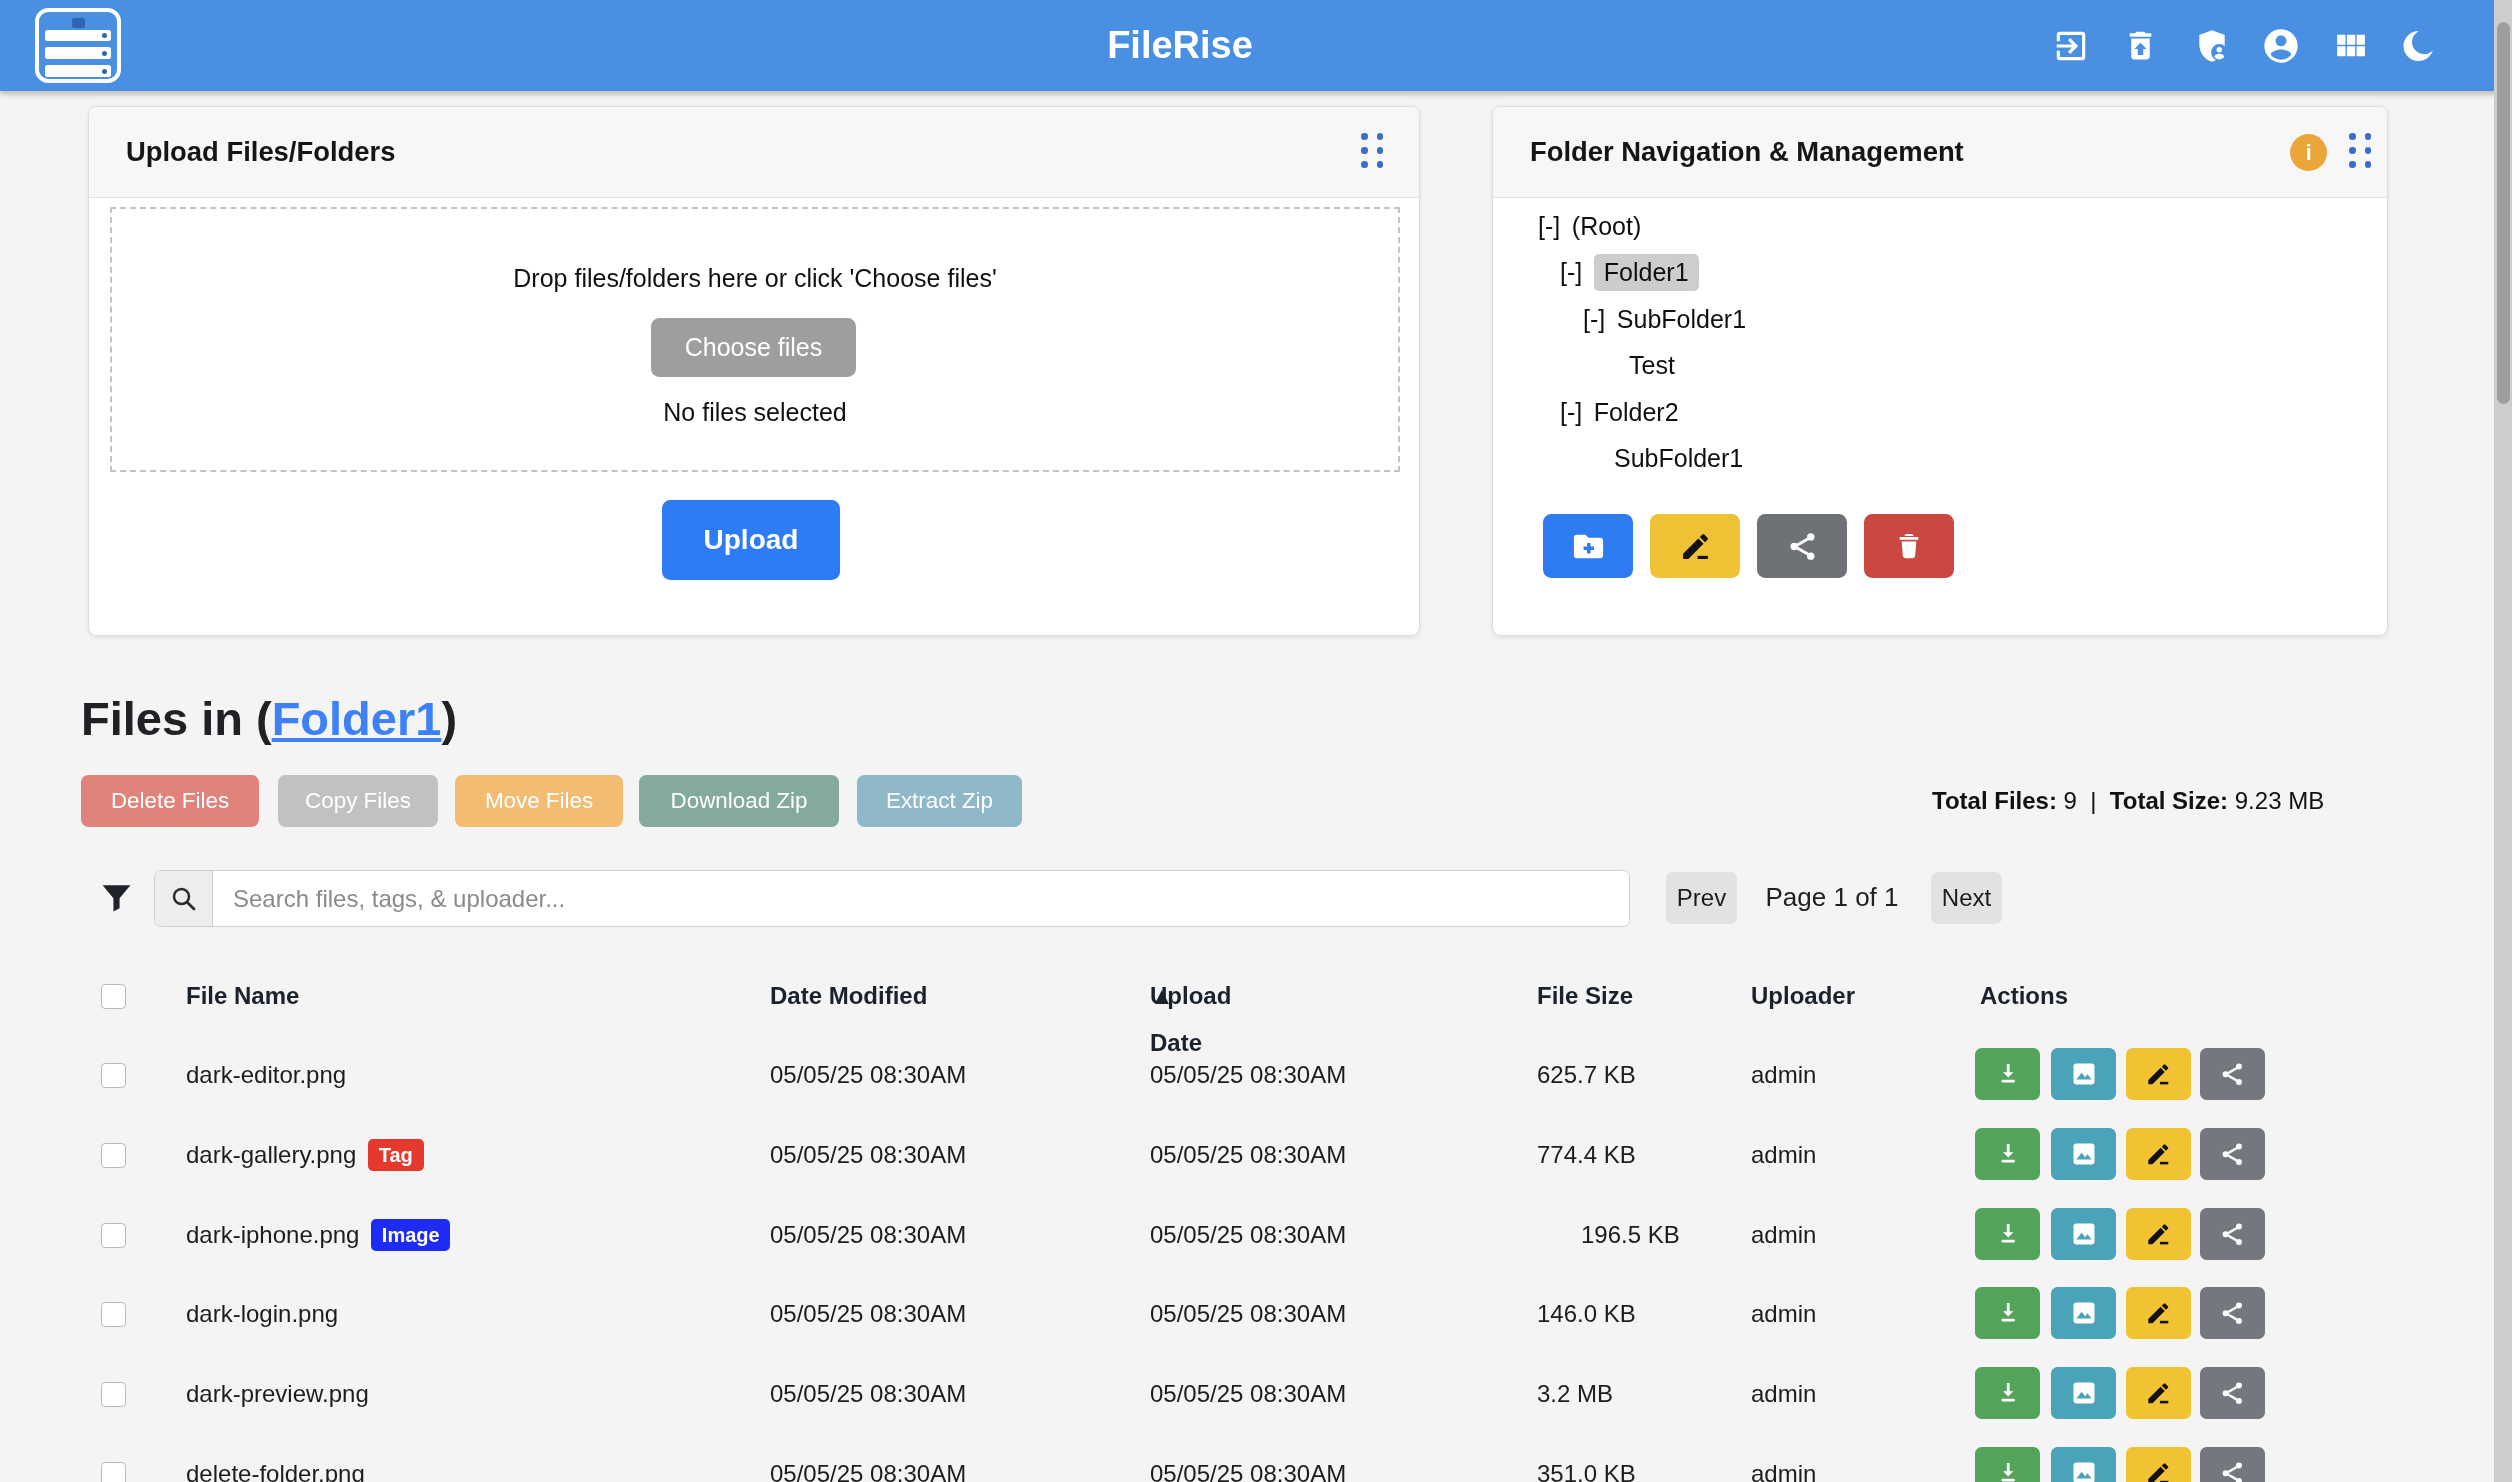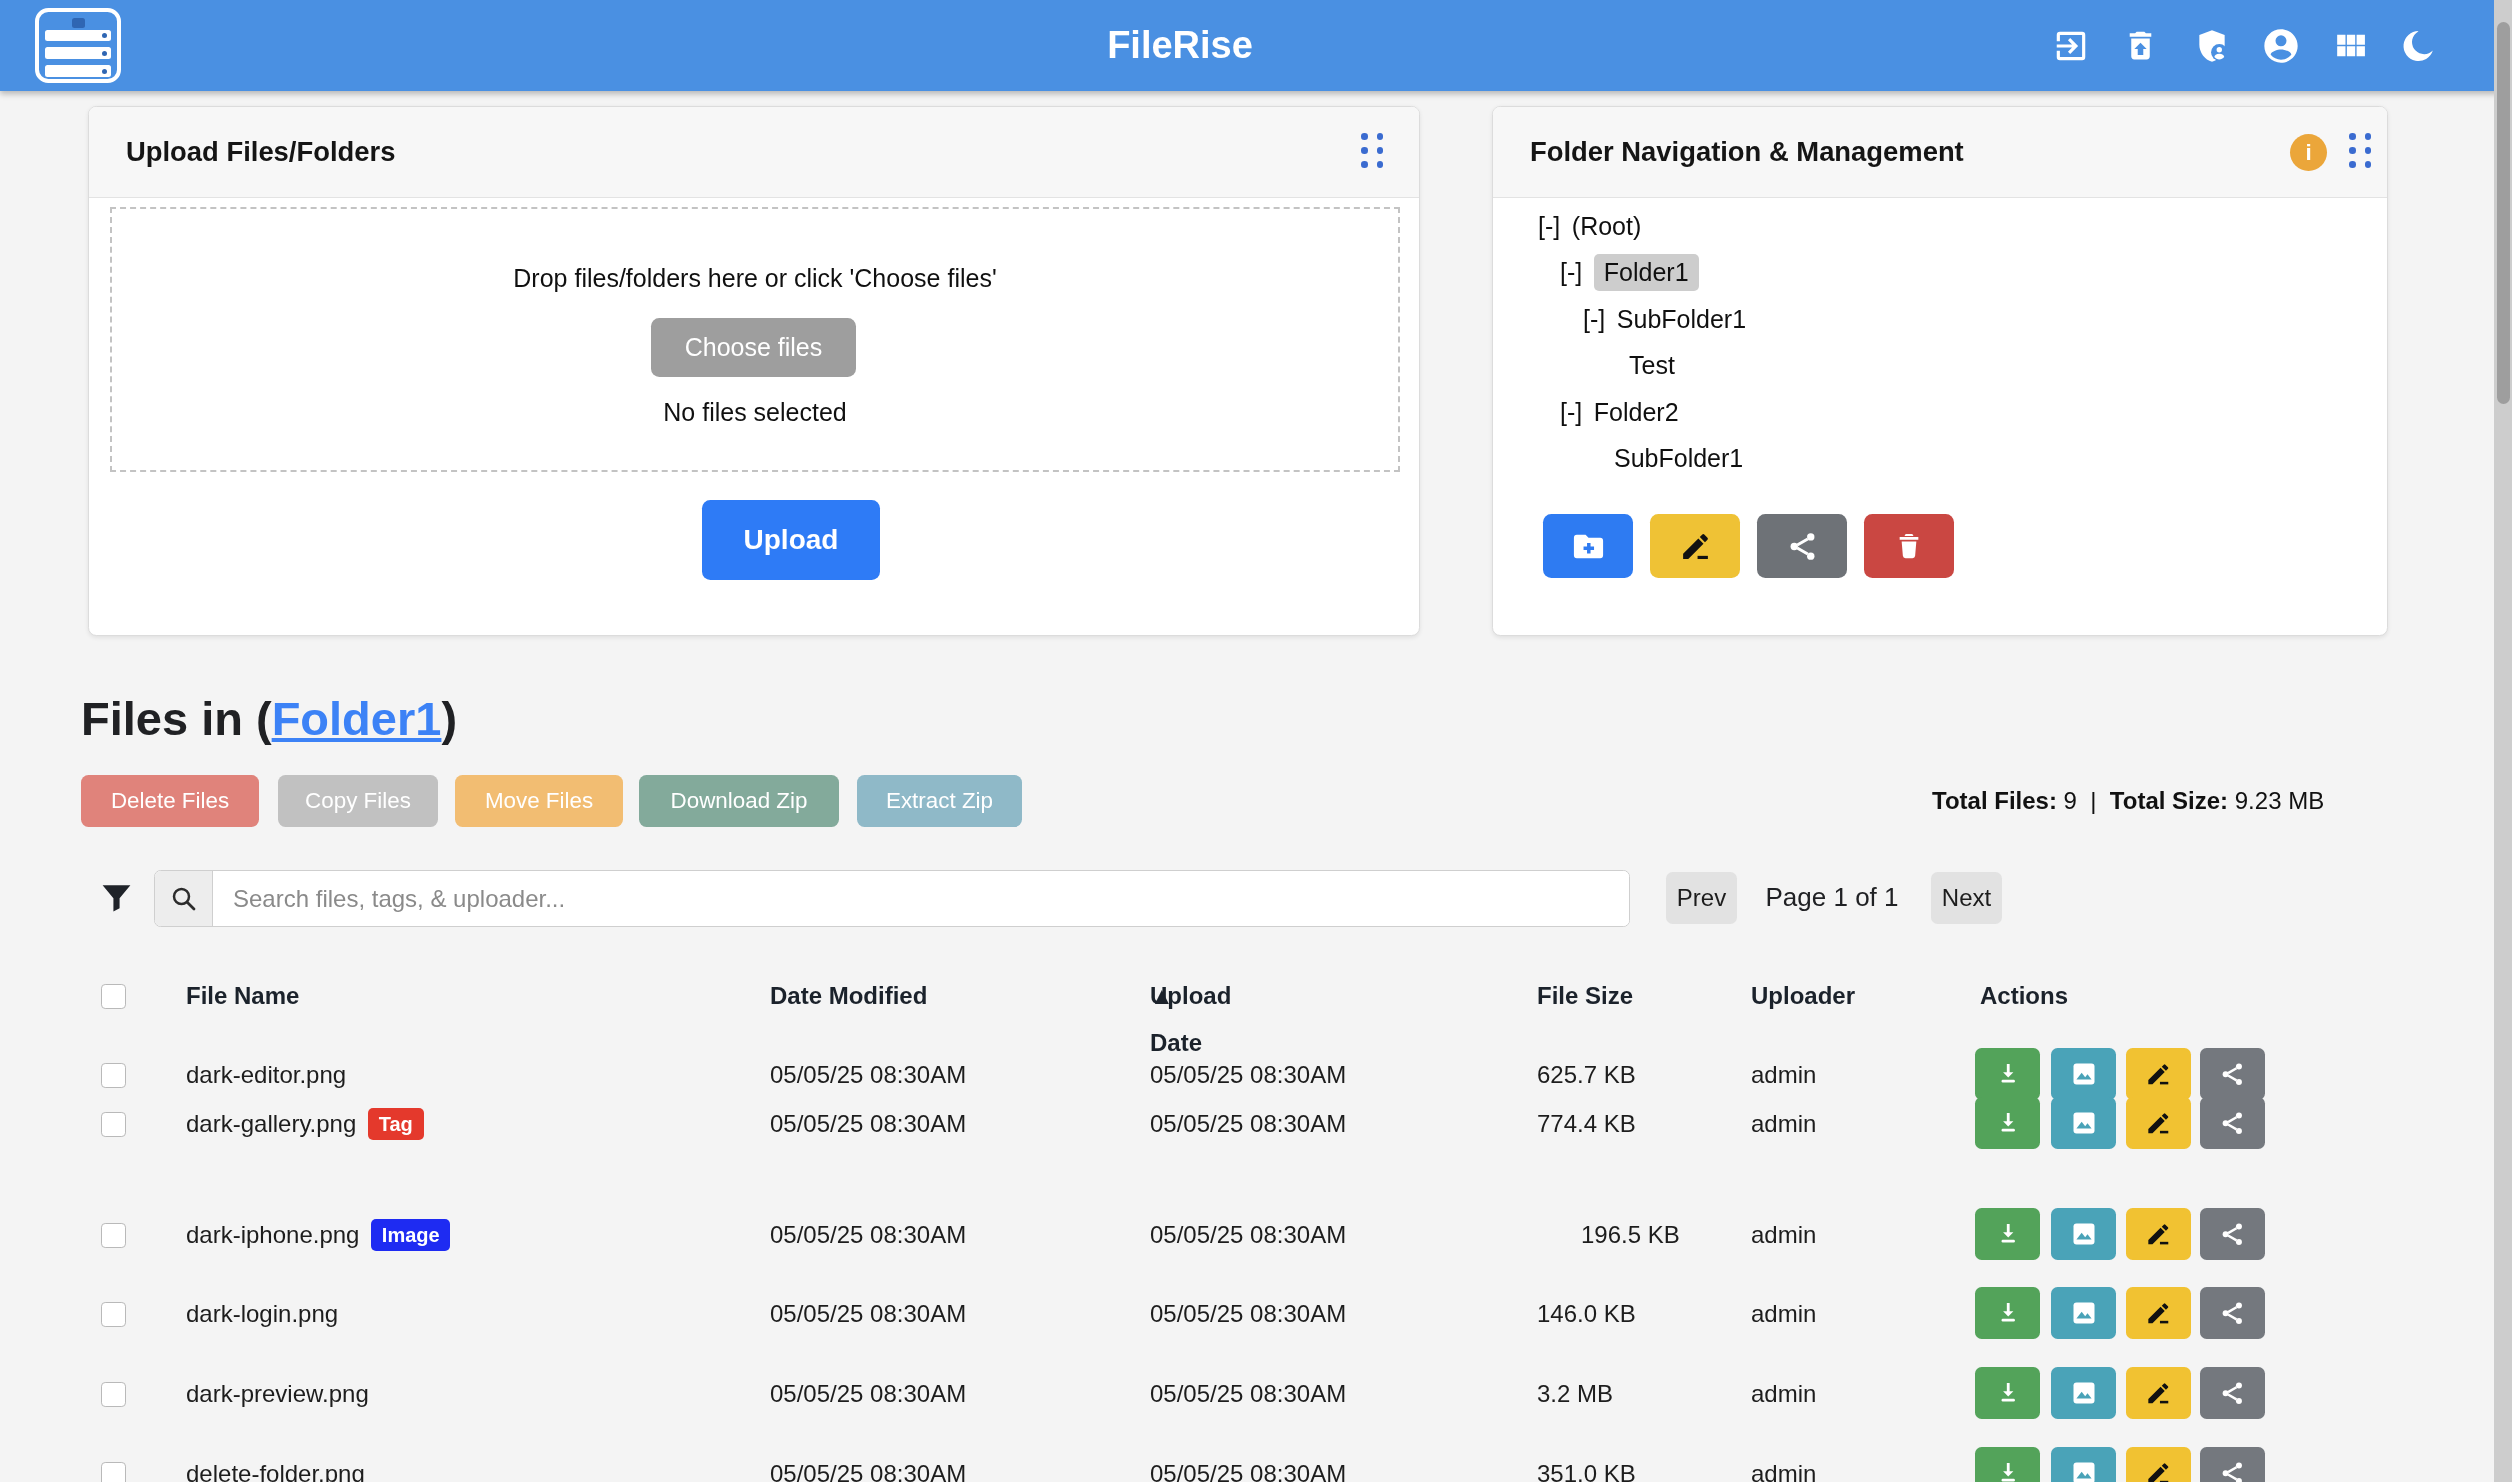--- a/index.html
+++ b/index.html
@@ -27,7 +27,7 @@
   .drop-text{position:absolute;left:0;right:0;text-align:center;font-size:25px;color:#101010;}
   .btn{display:flex;align-items:center;justify-content:center;border-radius:8.3px;cursor:pointer;border:none;}
   .choose-btn{position:absolute;background:#9e9e9e;color:#fff;font-size:25px;}
-  .upload-btn{position:absolute;background:#2e7bf6;color:#fff;font-size:28px;font-weight:bold;margin-left:40px;}
+  .upload-btn{position:absolute;background:#2e7bf6;color:#fff;font-size:28px;font-weight:bold;}
   
   .tree-row{position:absolute;height:37px;line-height:37px;font-size:25px;color:#101010;display:flex;gap:11.6px;cursor:pointer;}
   .tree-sel{background:#cdcdcd;border-radius:5px;padding:0 10px;}

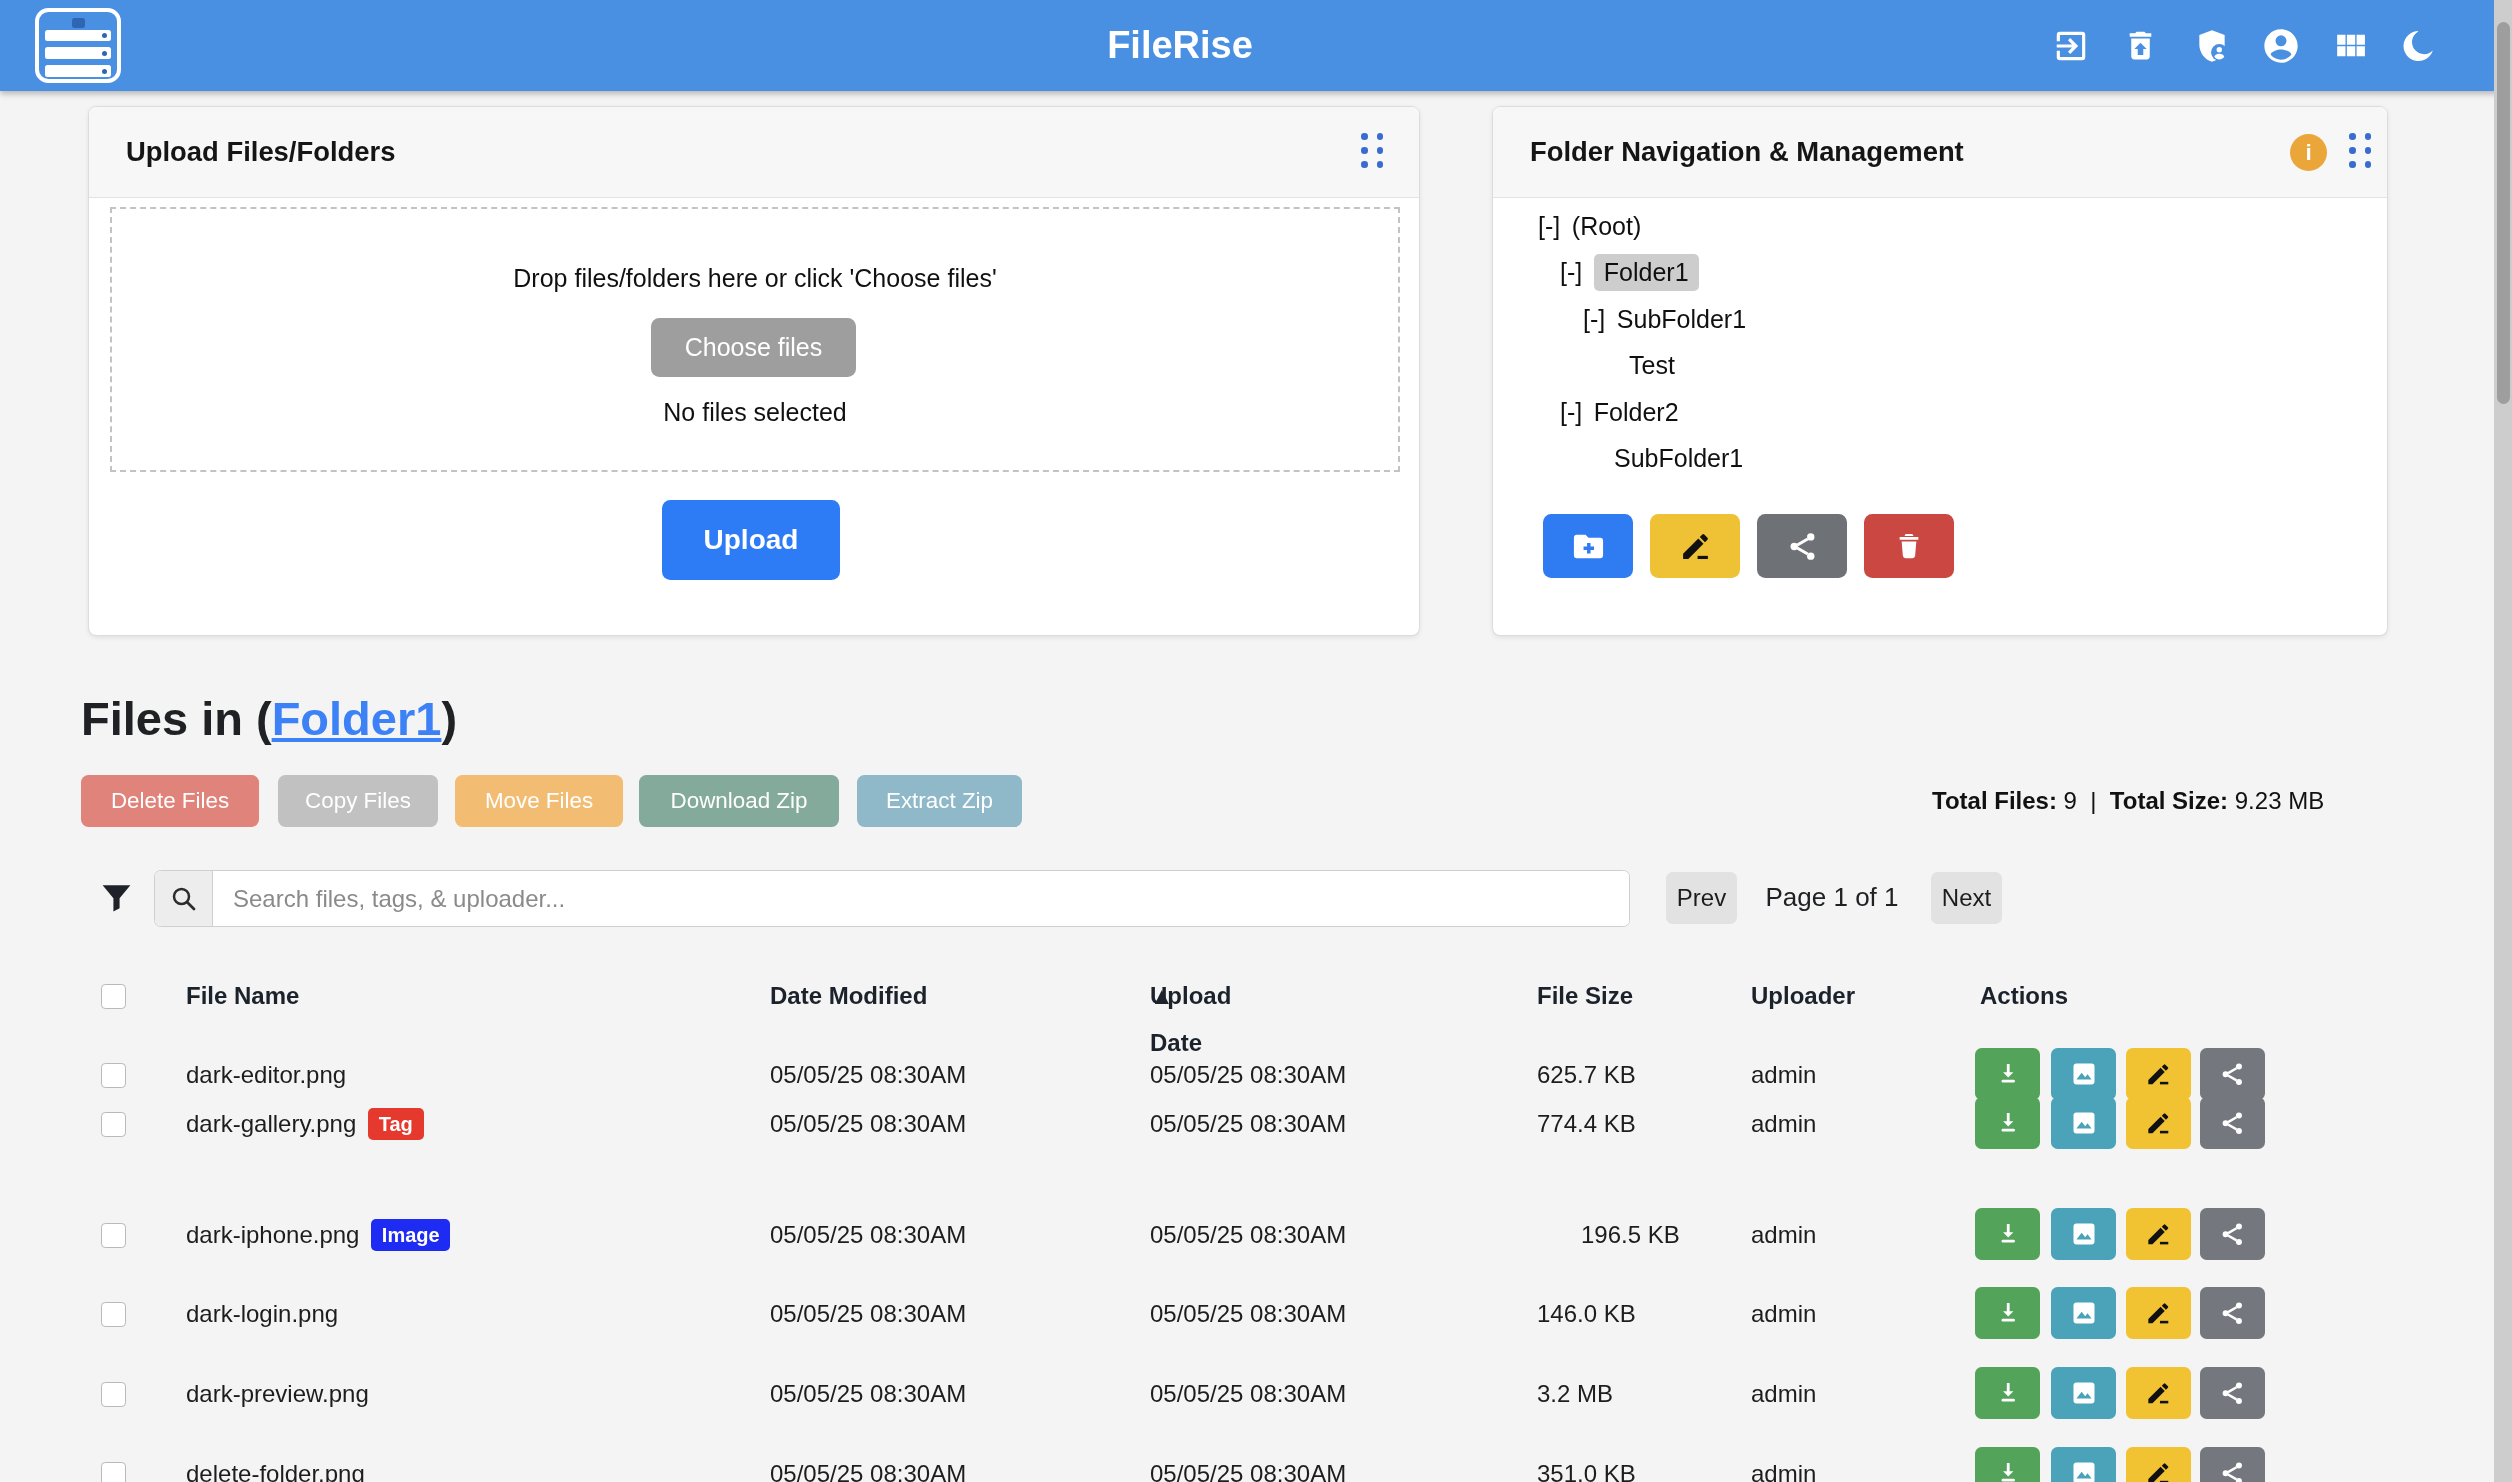--- a/index.html
+++ b/index.html
@@ -287,7 +287,7 @@
       </div>
   </div>
 
-  <div class="trow" style="top:1084px;">
+  <div class="trow" style="top:1115px;">
     <span class="checkbox" style="left:101px;top:28px;"></span>
     <div class="cell namecell" style="left:186px;height:80px;">
         <span>dark-gallery.png</span>

